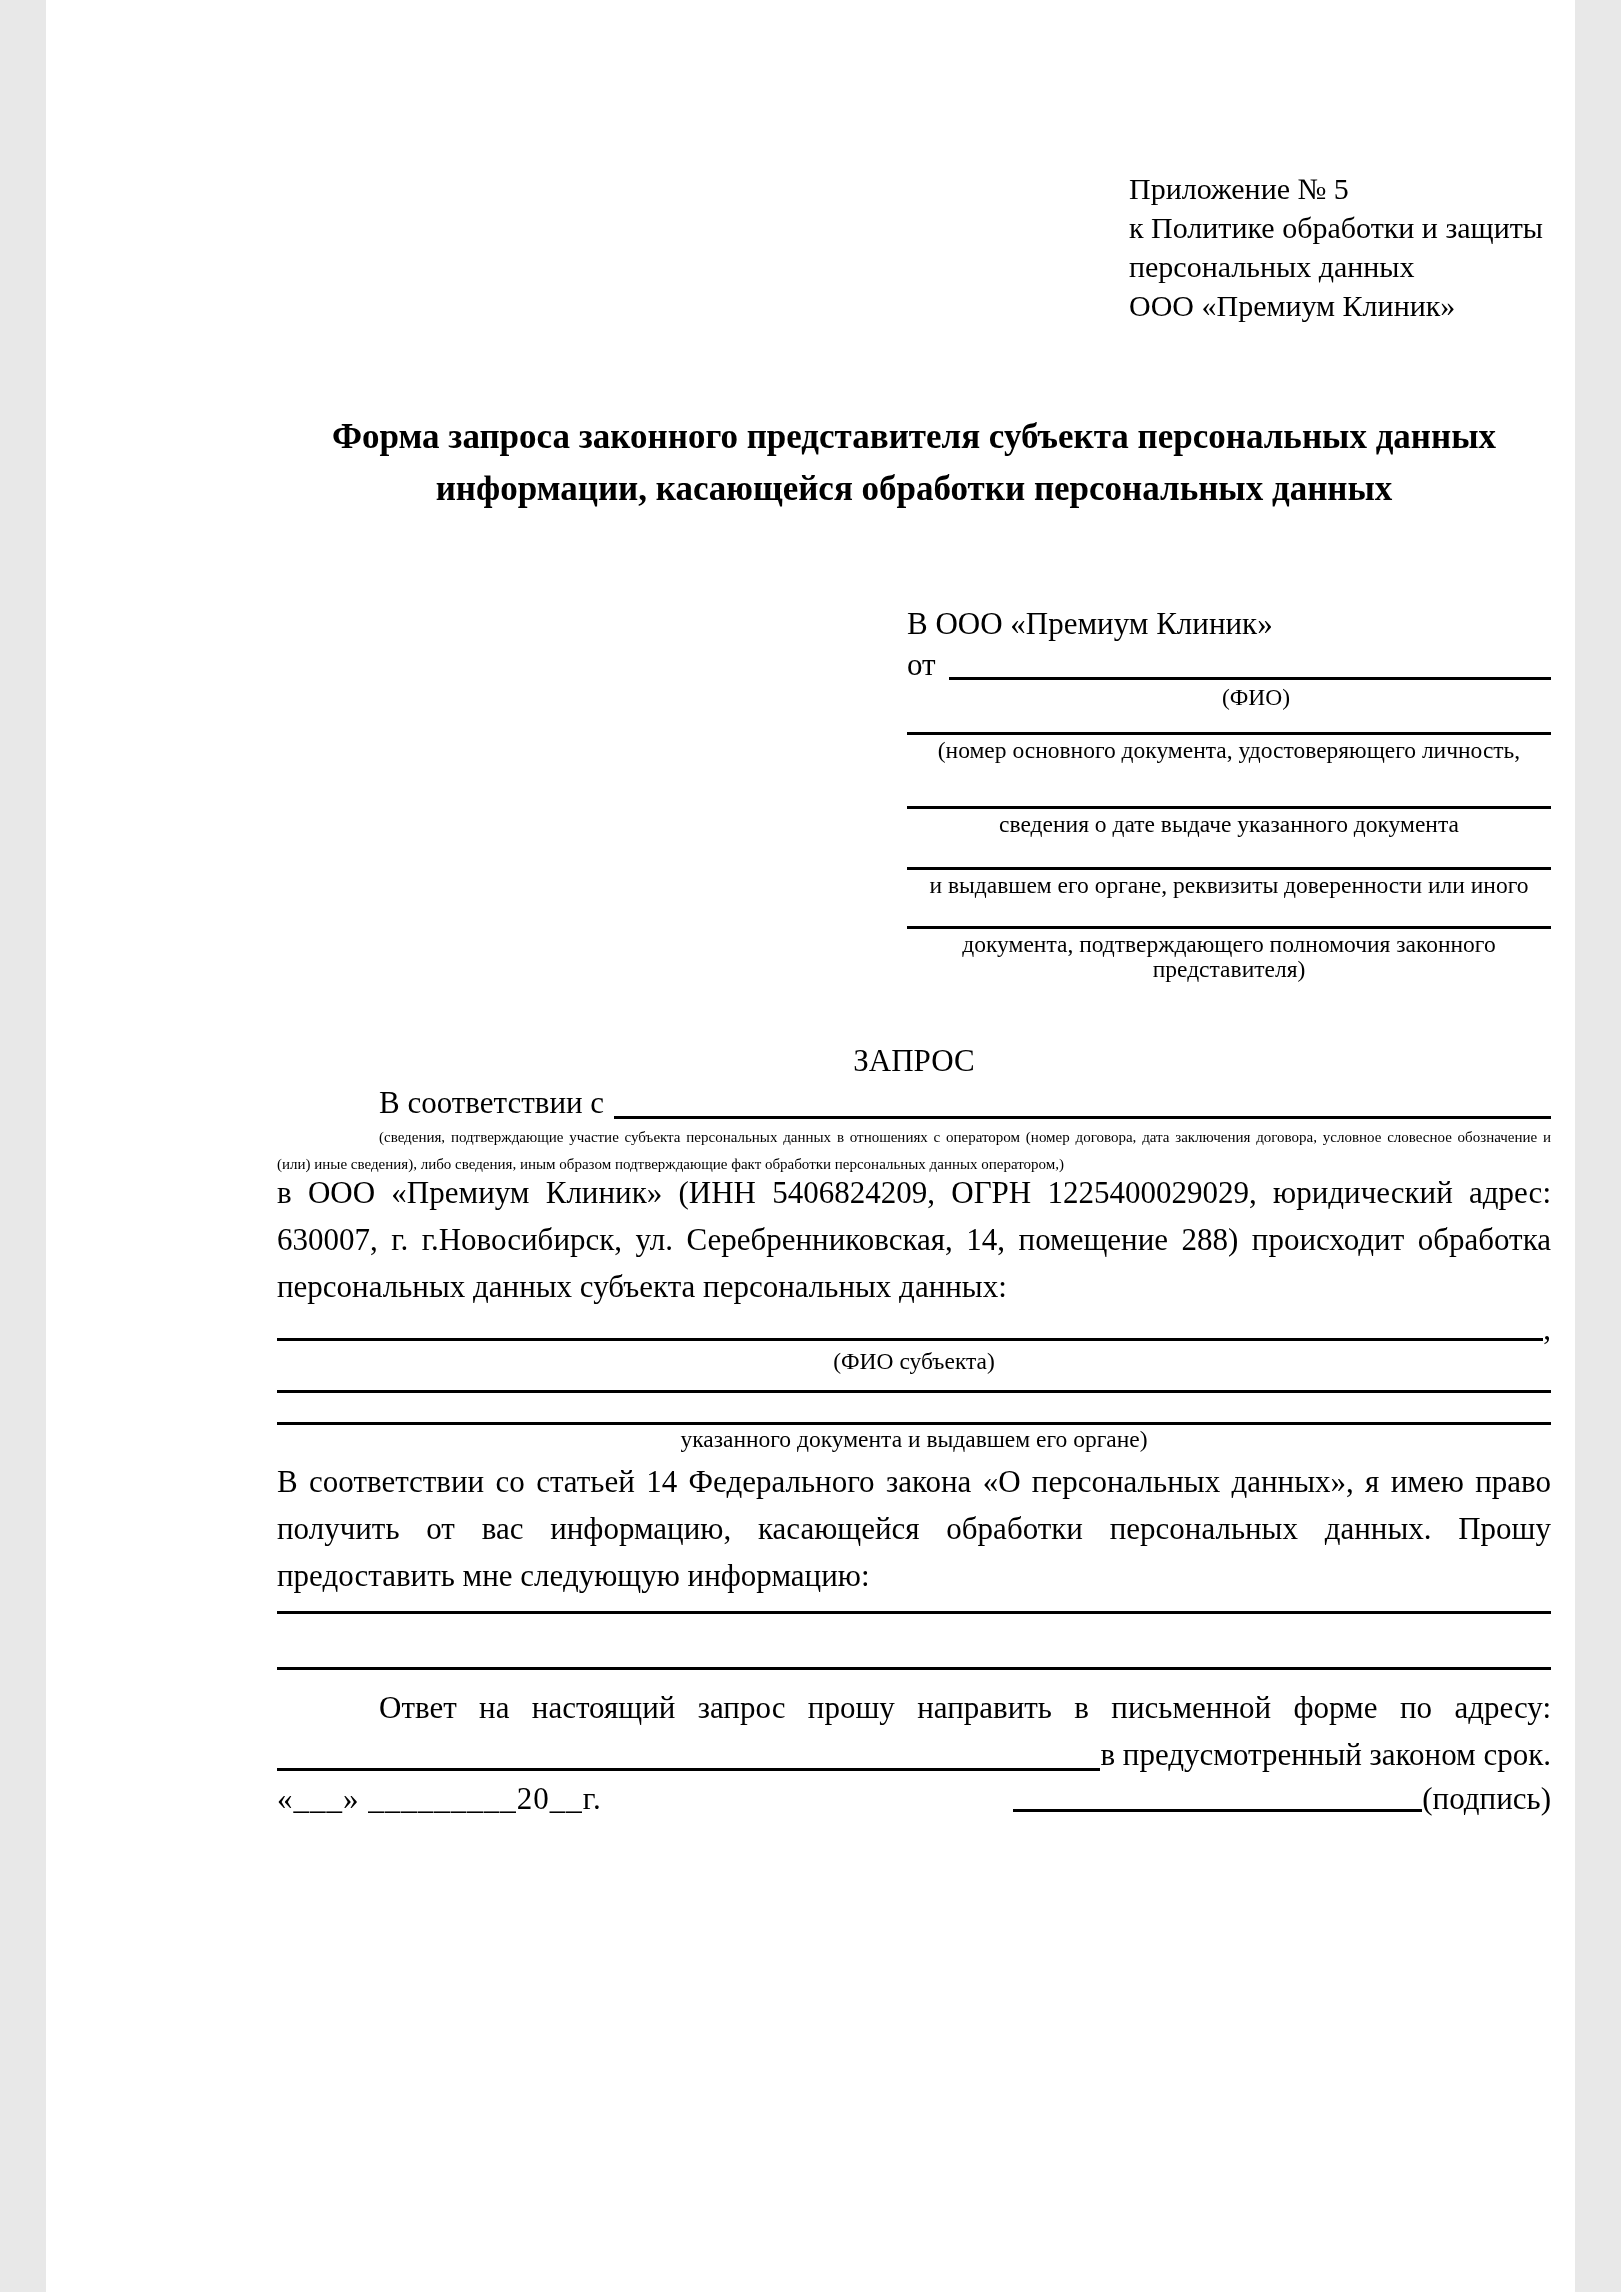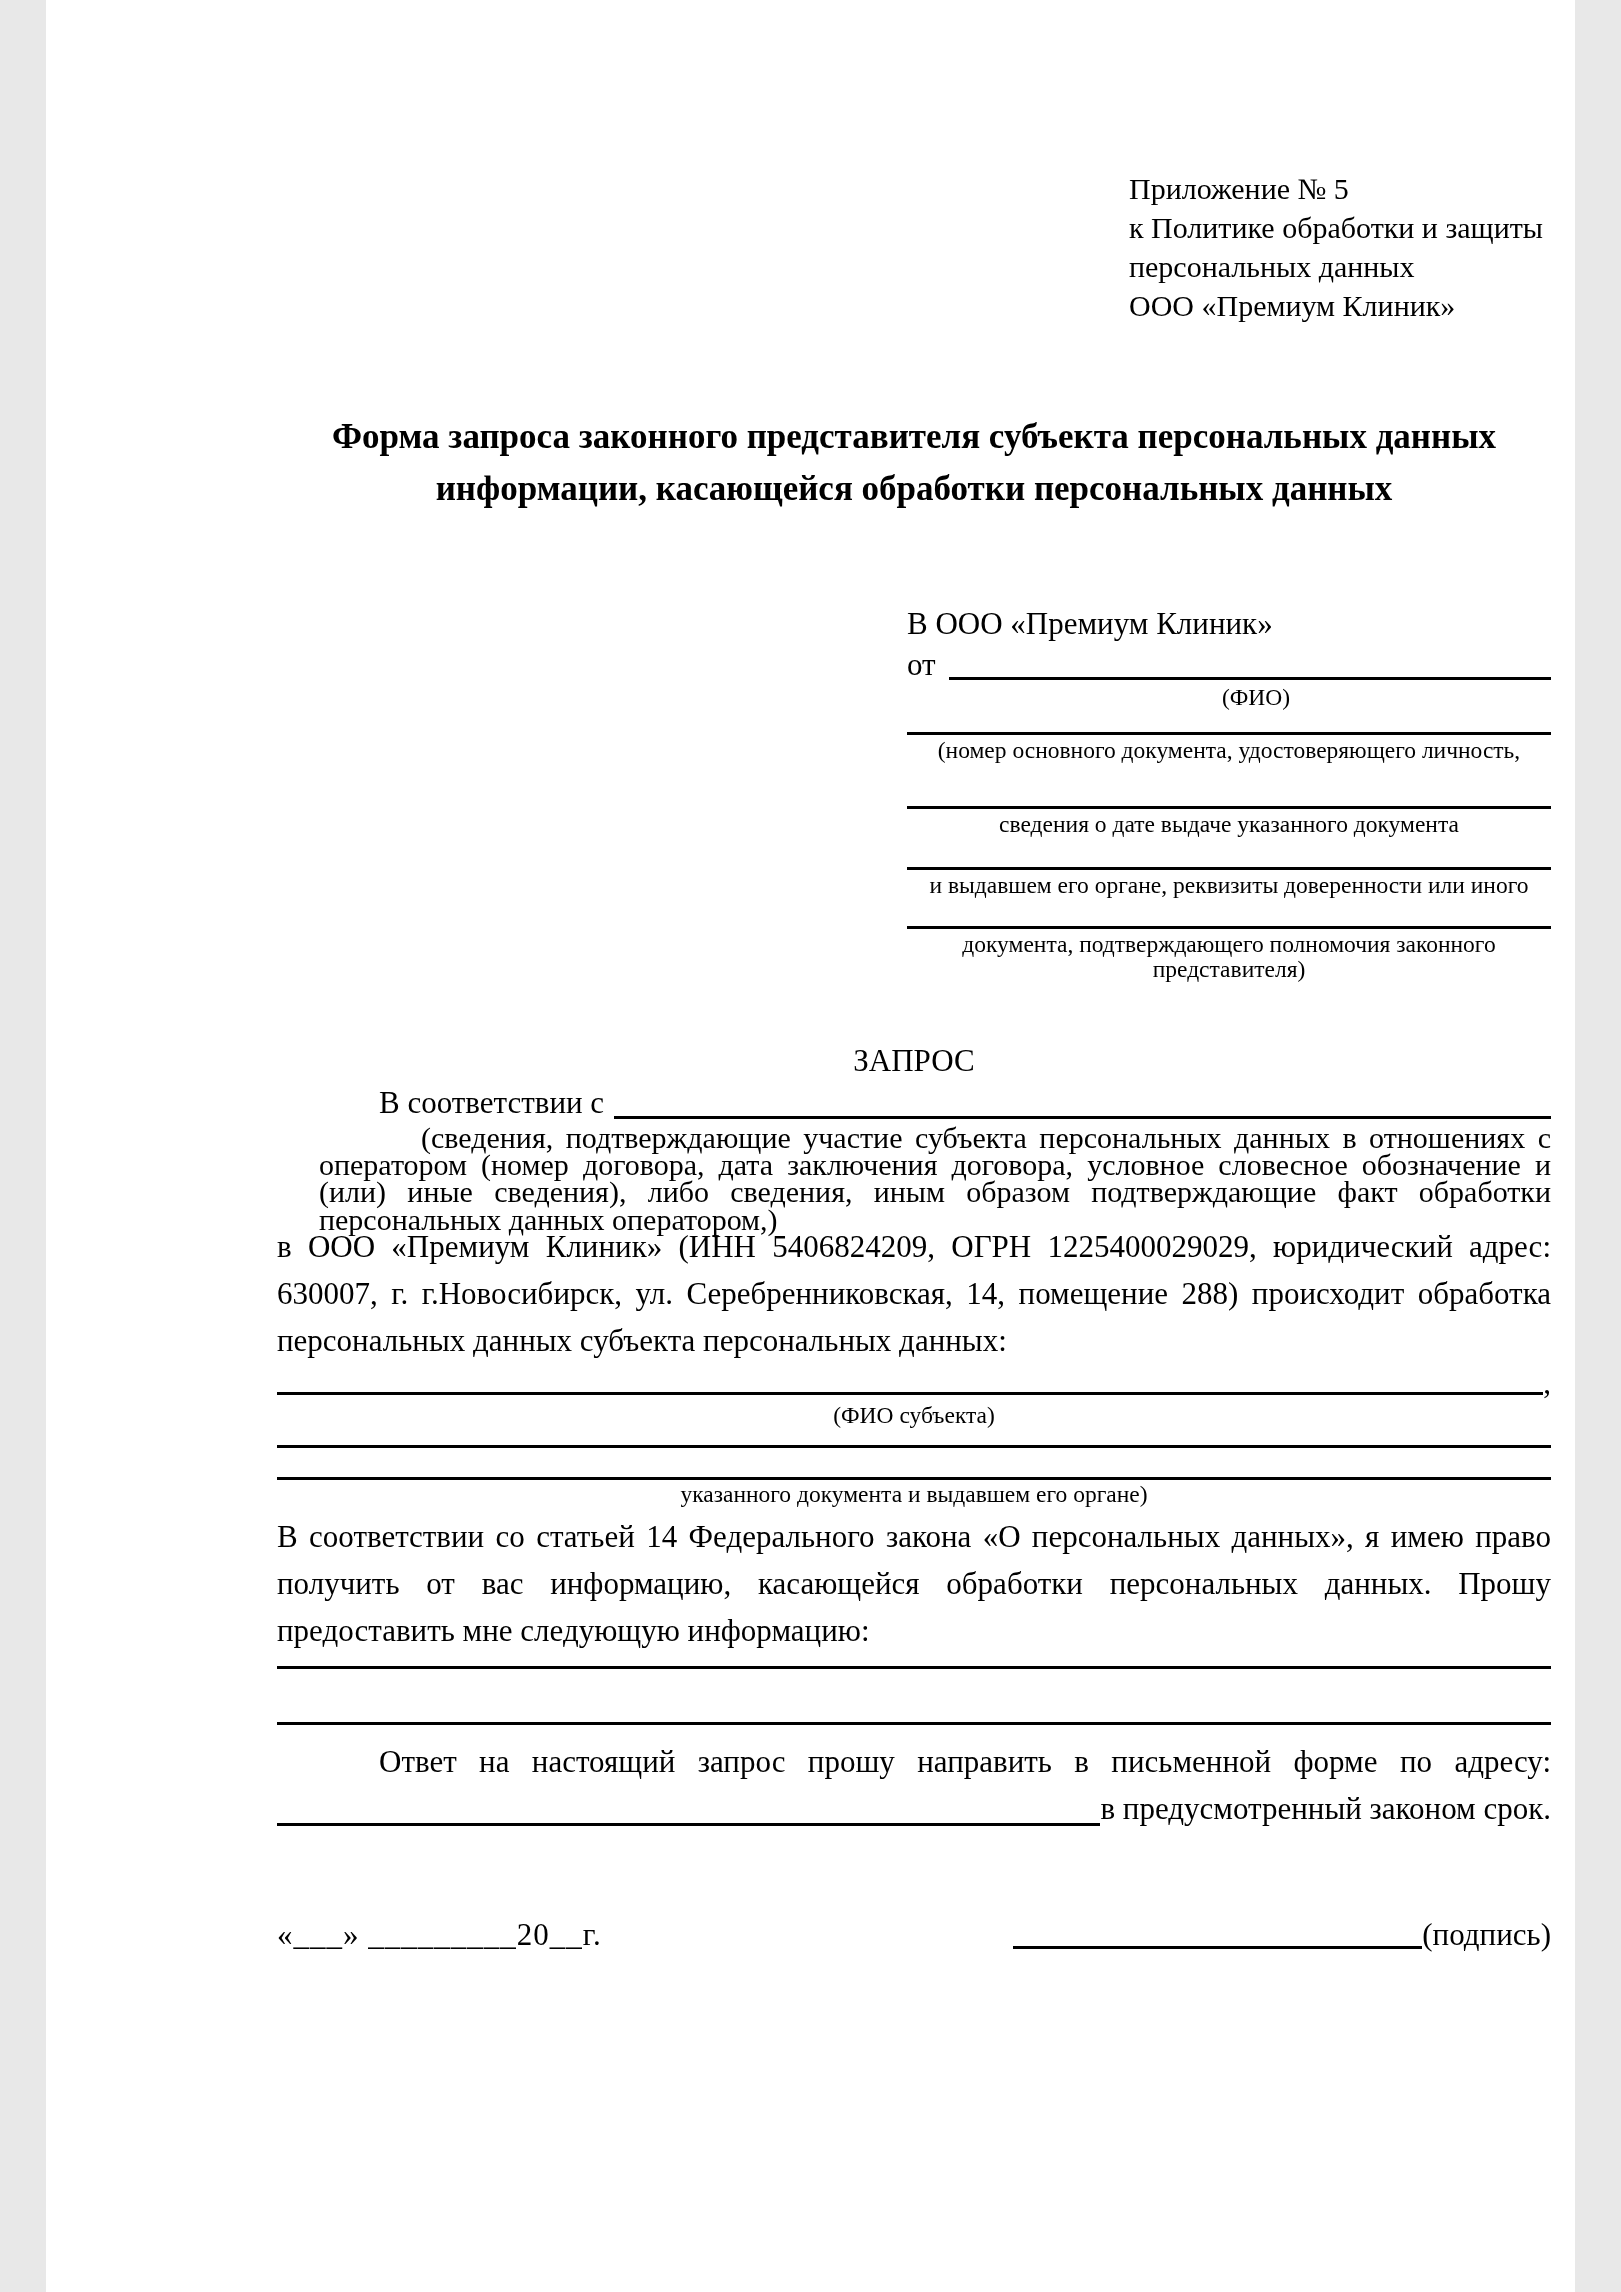--- a/index.html
+++ b/index.html
@@ -73,11 +73,10 @@
   .intro-row .intro-label { white-space: nowrap; padding-left: 102px; padding-right: 9.8px; }
 
   .fine-print {
-    font-size: 30px;
+    font-size: 15px;
     line-height: 27.4px;
     text-align: justify;
     text-indent: 102px;
-    margin-left: 42px;
   }
 
   .para {

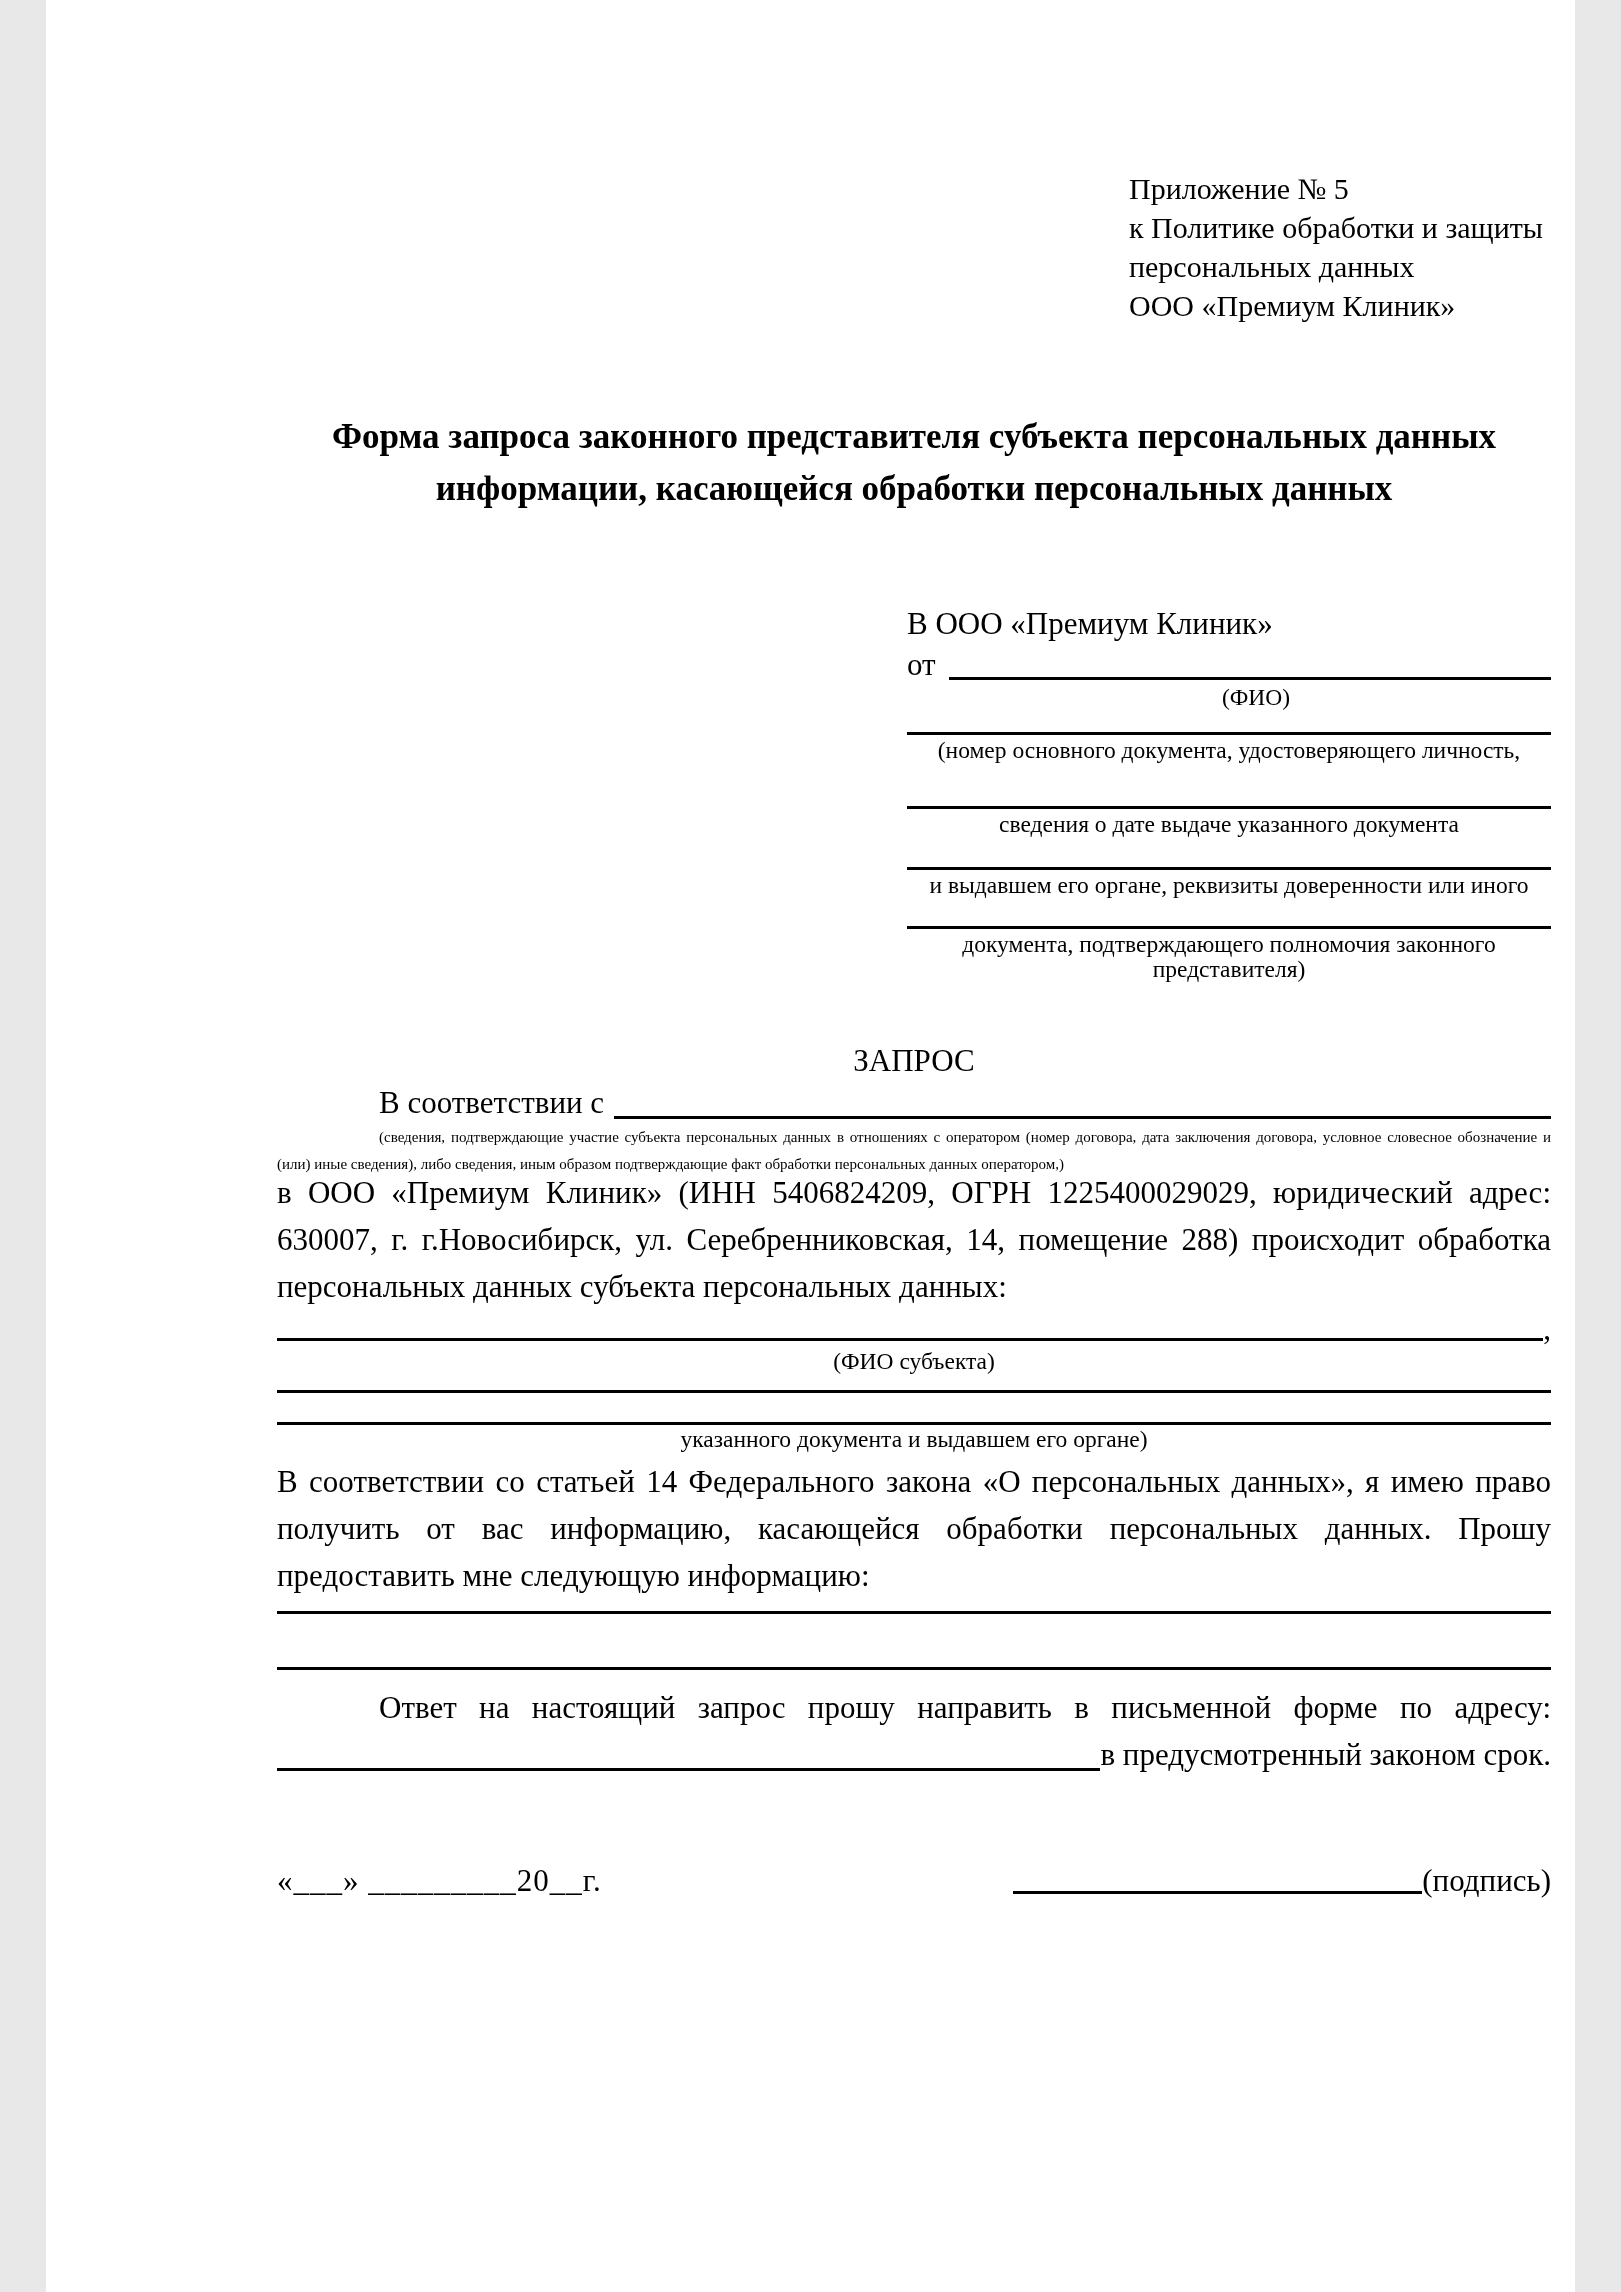--- a/index.html
+++ b/index.html
@@ -110,7 +110,6 @@
   .answer-row .answer-tail { white-space: nowrap; }
 
   .date-row {
-    margin-top: 82px;
     display: flex;
     align-items: flex-start;
     line-height: 41px;

